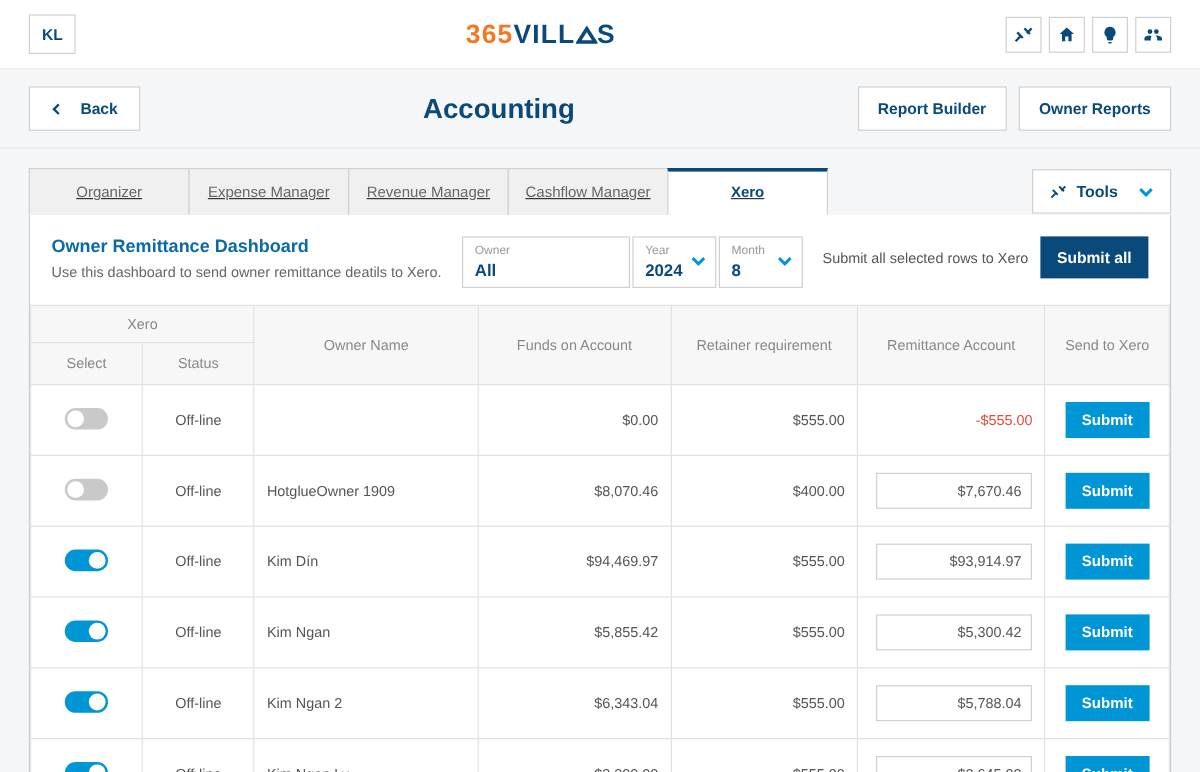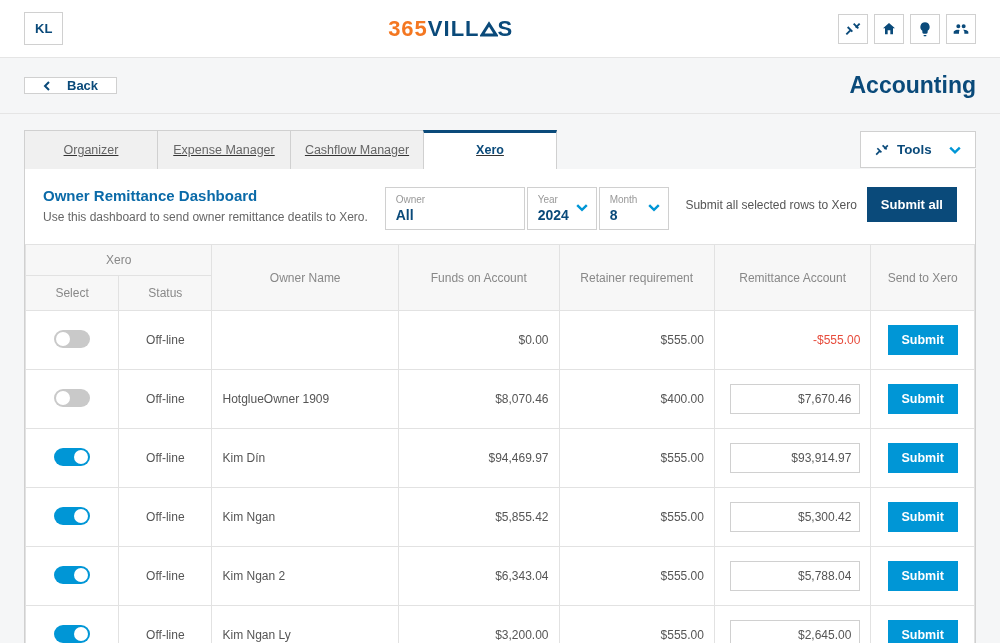--- a/index.html
+++ b/index.html
@@ -17,7 +17,7 @@
 
   
   .sub-header { background: #f5f6f7; border-bottom: 1px solid #e5e5e5; padding: 14px 24px; display: flex; align-items: center; justify-content: space-between; }
-  .back-btn { border: 1px solid #d0d0d0; background:#fff; padding: 0 18px; display:flex; align-items:center; gap:14px; color:#0a4a7a; font-weight:bold; cursor:pointer; font-size:13px; }
+  .back-btn { border: 1px solid #d0d0d0; background:#fff; padding: 10px 18px; display:flex; align-items:center; gap:14px; color:#0a4a7a; font-weight:bold; cursor:pointer; font-size:13px; }
   .page-title { font-size: 23px; font-weight: bold; color: #0a4a7a; }
   .header-buttons { display:flex; gap:10px; }
   .header-btn { border:1px solid #d0d0d0; background:#fff; padding:10px 16px; color:#0a4a7a; font-weight:bold; cursor:pointer; font-size:13px; }

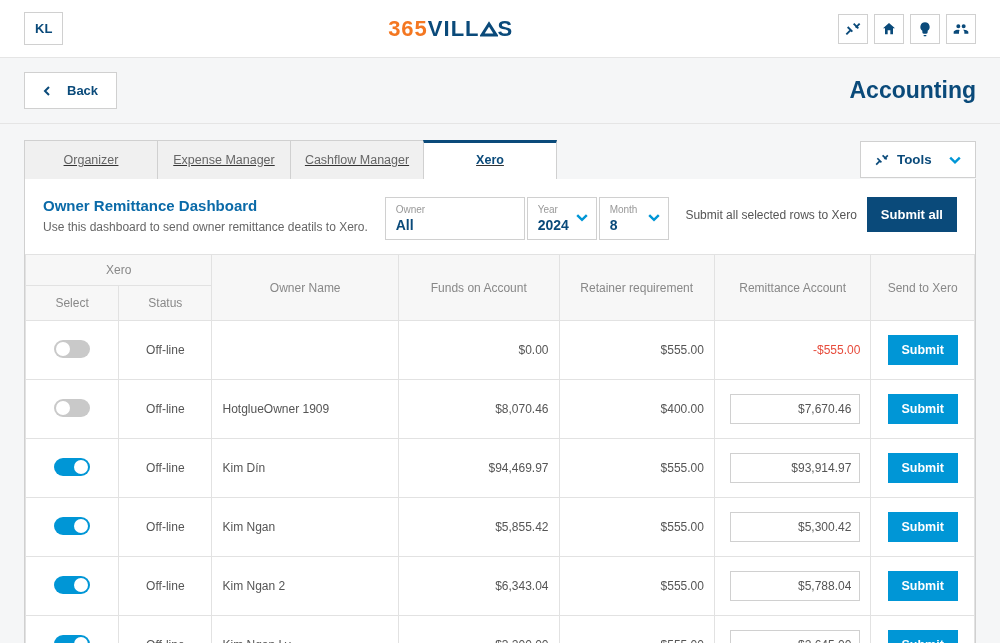--- a/index.html
+++ b/index.html
@@ -114,6 +114,10 @@
     <span>Back</span>
   </button>
   <div class="page-title">Accounting</div>
+  <div class="header-buttons">
+    <button class="header-btn">Report Builder</button>
+    <button class="header-btn">Owner Reports</button>
+  </div>
 </div>
 
 <div class="content-area">

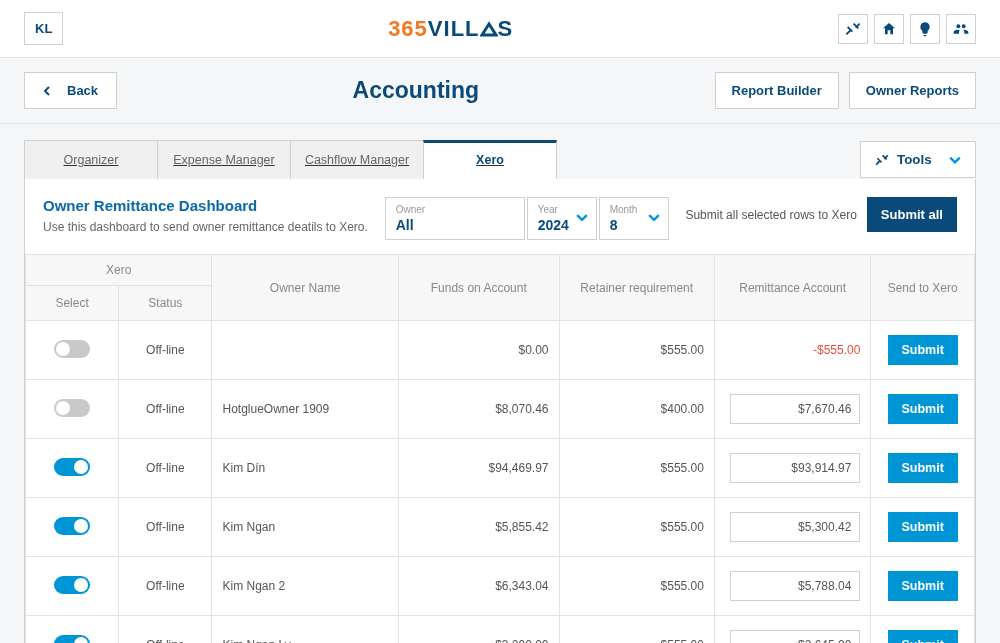--- a/index.html
+++ b/index.html
@@ -125,6 +125,7 @@
     <div class="tabs">
       <div class="tab">Organizer</div>
       <div class="tab">Expense Manager</div>
+      <div class="tab">Revenue Manager</div>
       <div class="tab">Cashflow Manager</div>
       <div class="tab active">Xero</div>
     </div>

